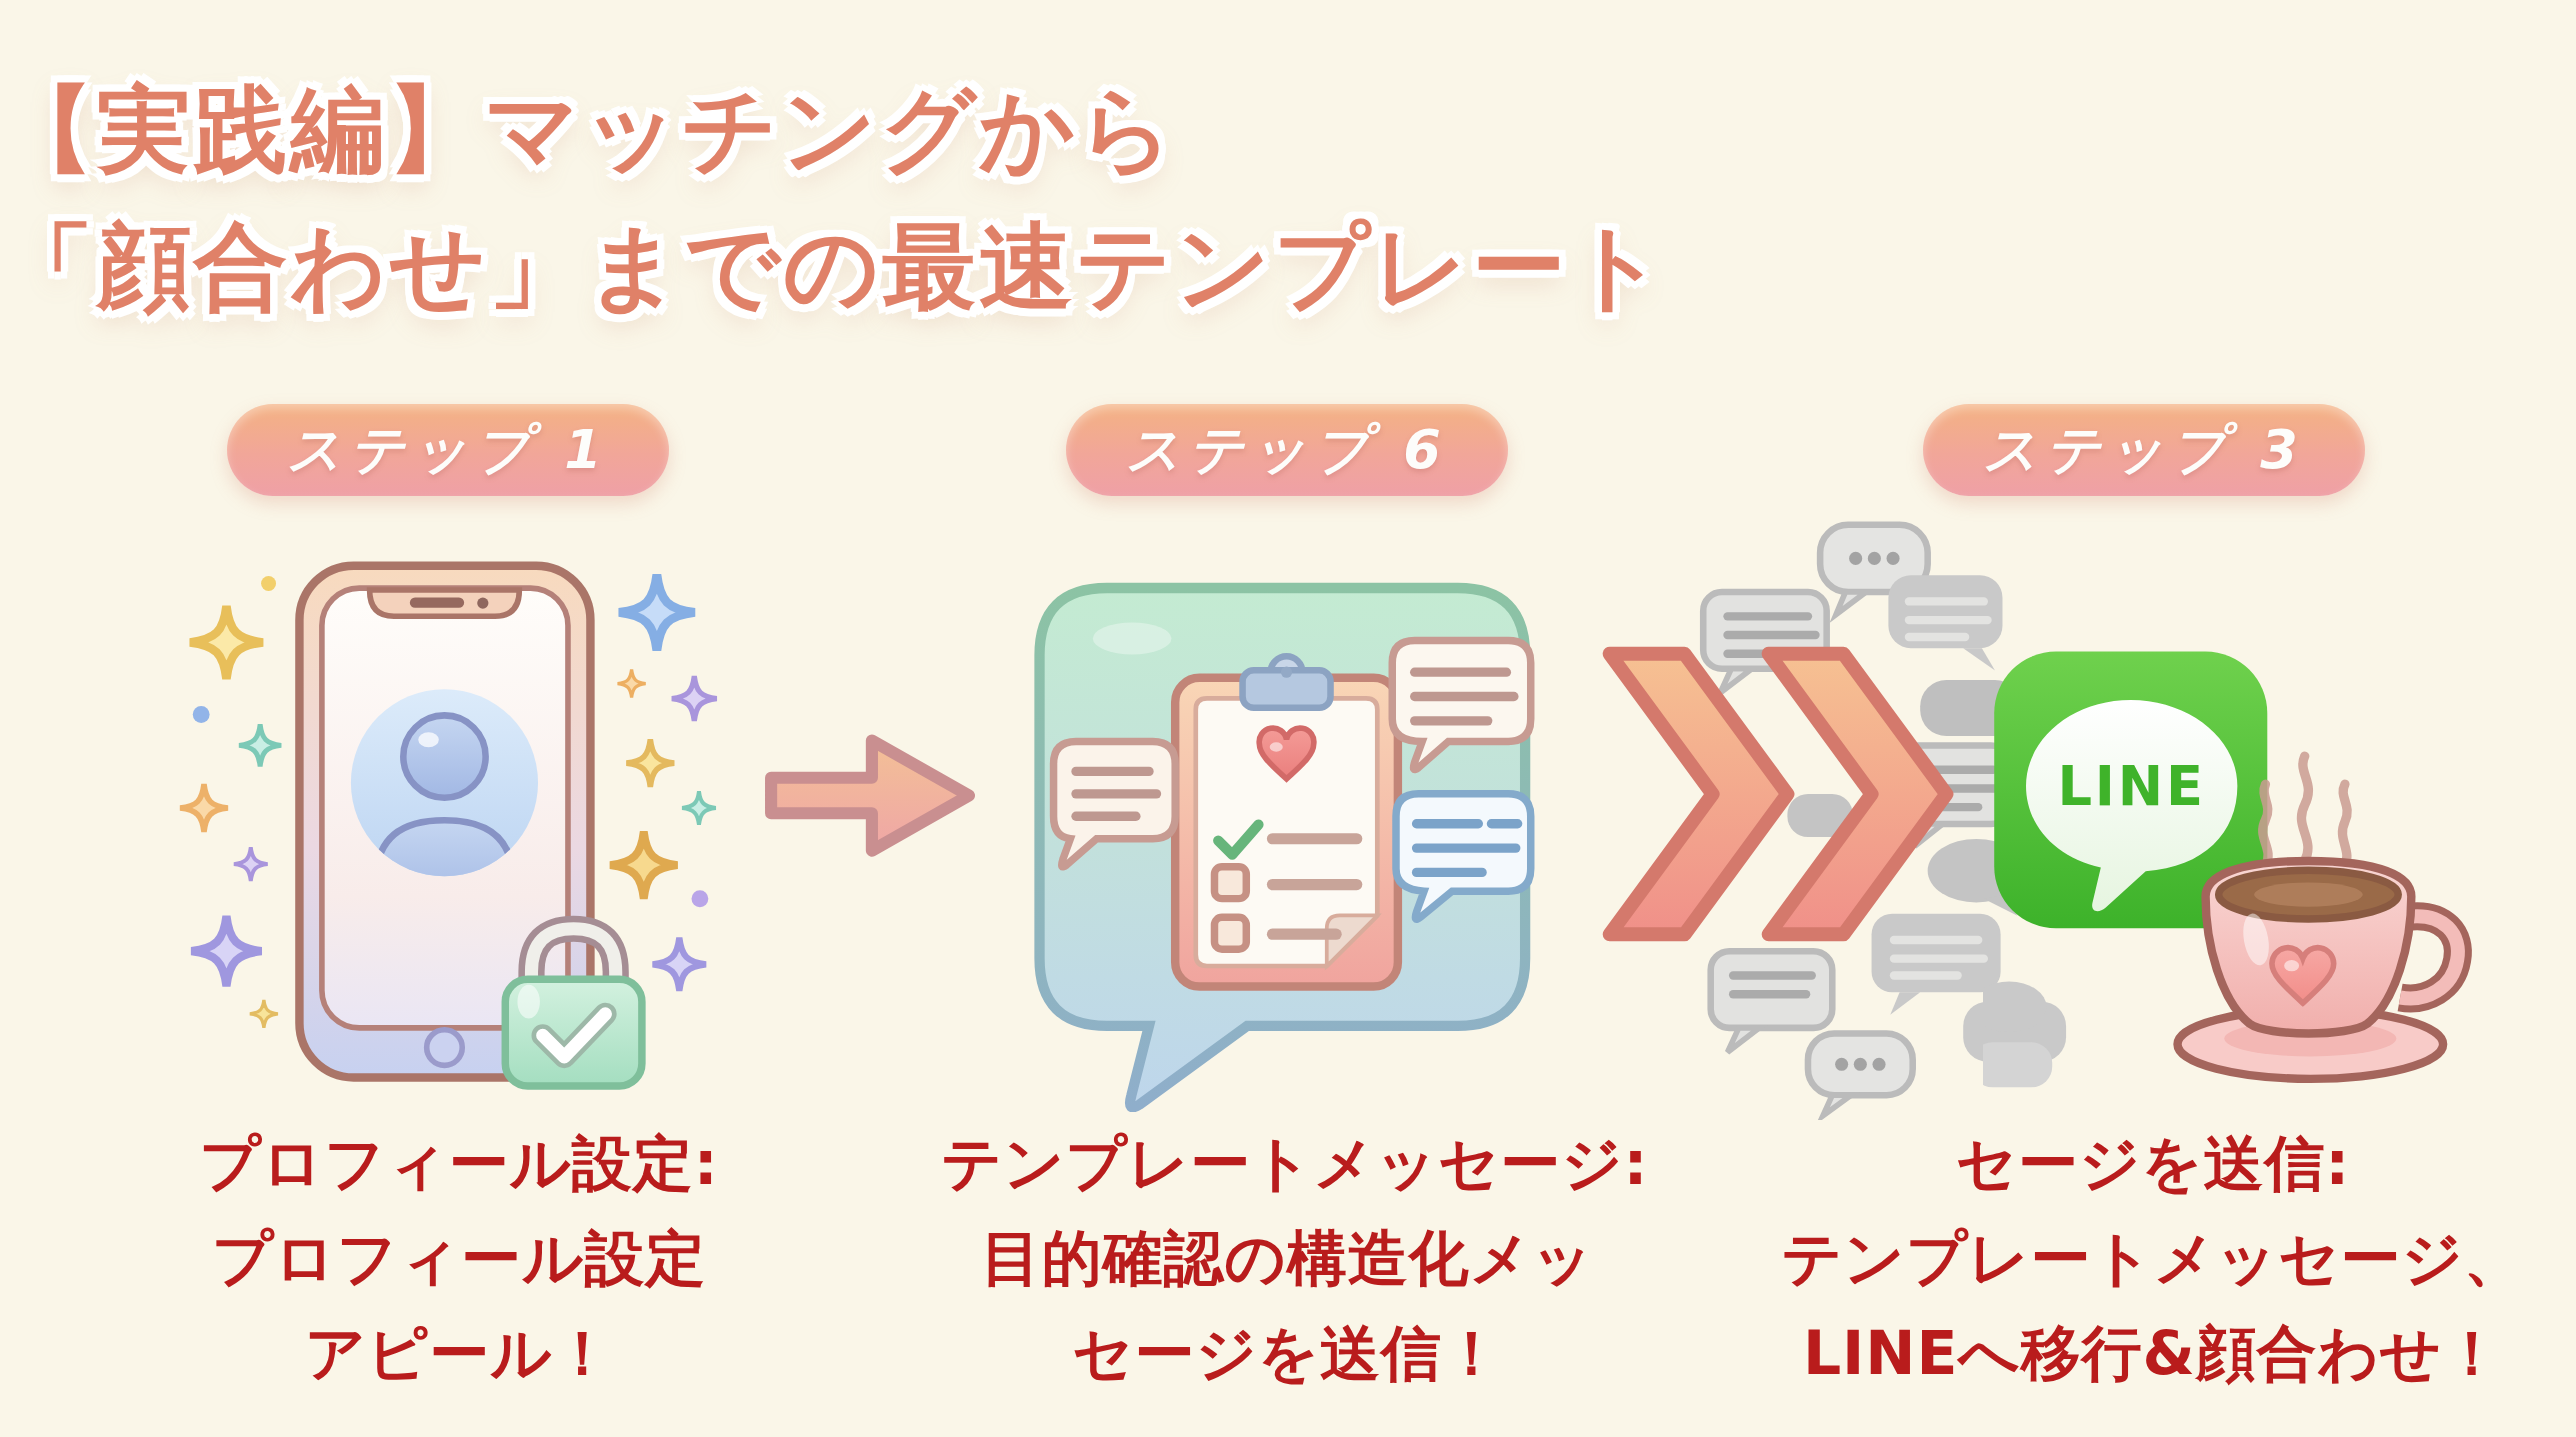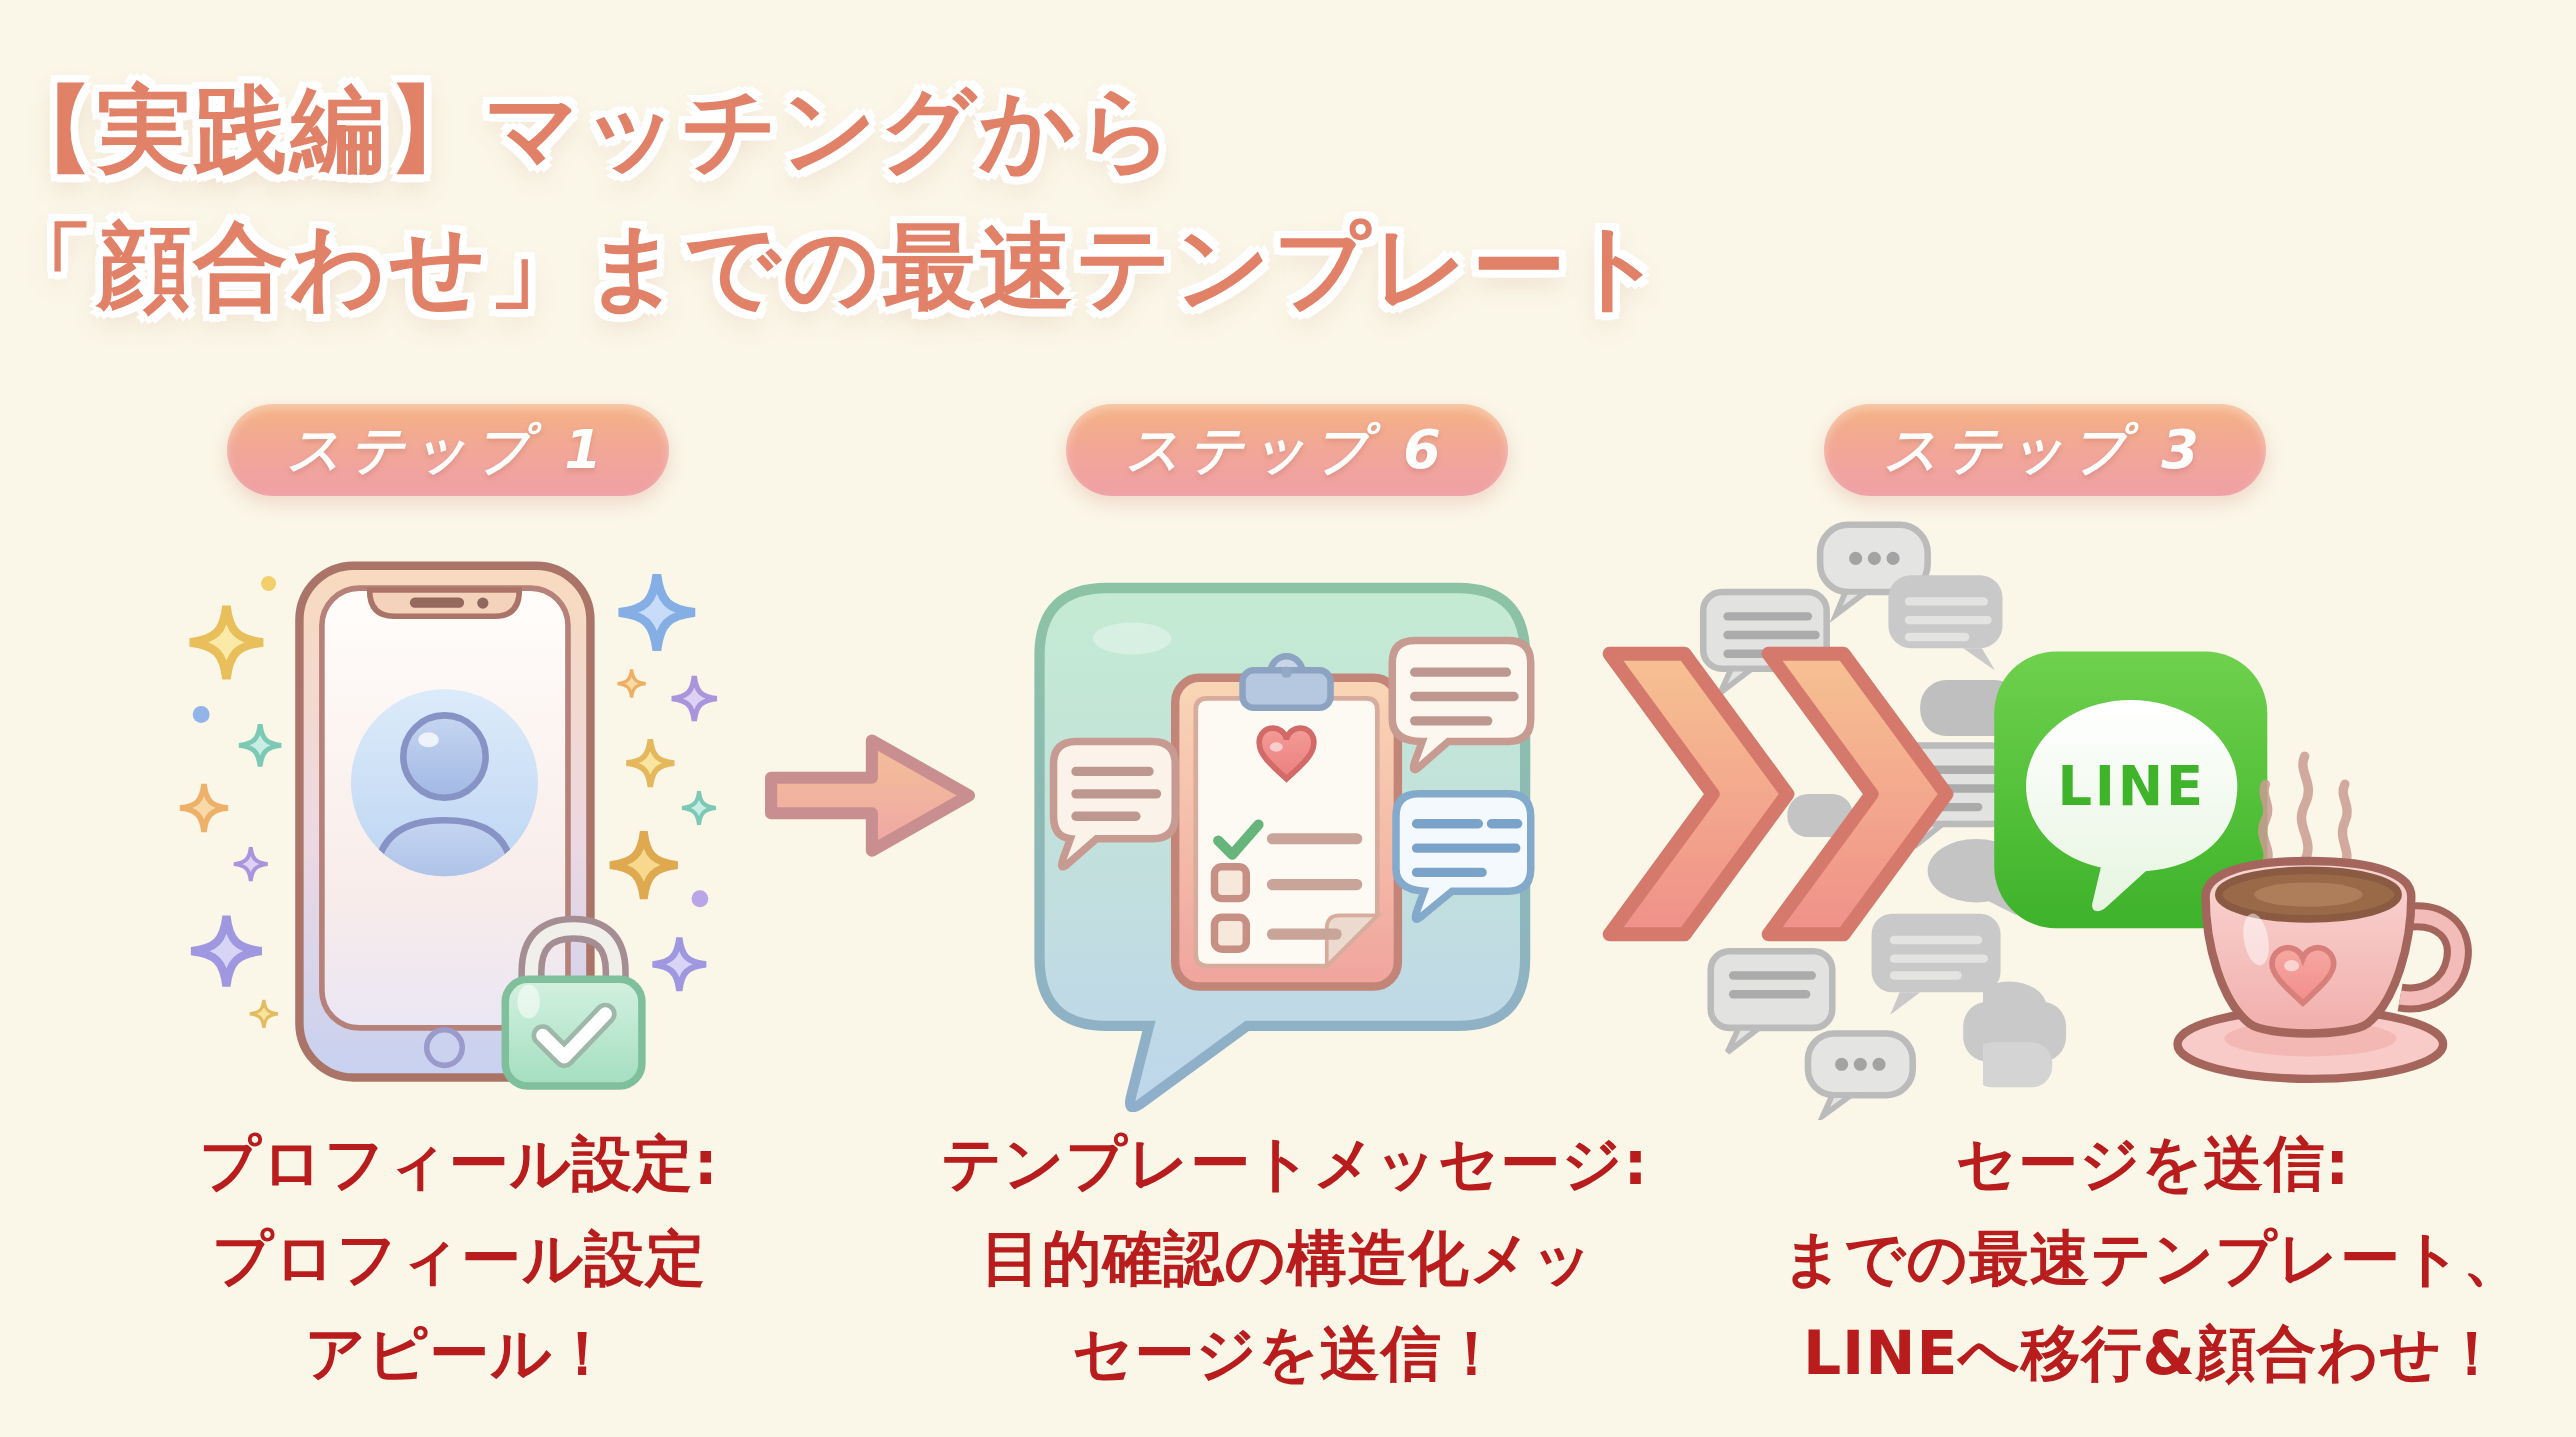--- a/index.html
+++ b/index.html
@@ -33,7 +33,7 @@
   }
   .pill.p1{left:227px;}
   .pill.p2{left:1066px;}
-  .pill.p3{left:1824px;}
+  .pill.p3{left:1923px;}
   
   .illus{position:absolute;}
   #phone-illus{left:159px;top:532px;}

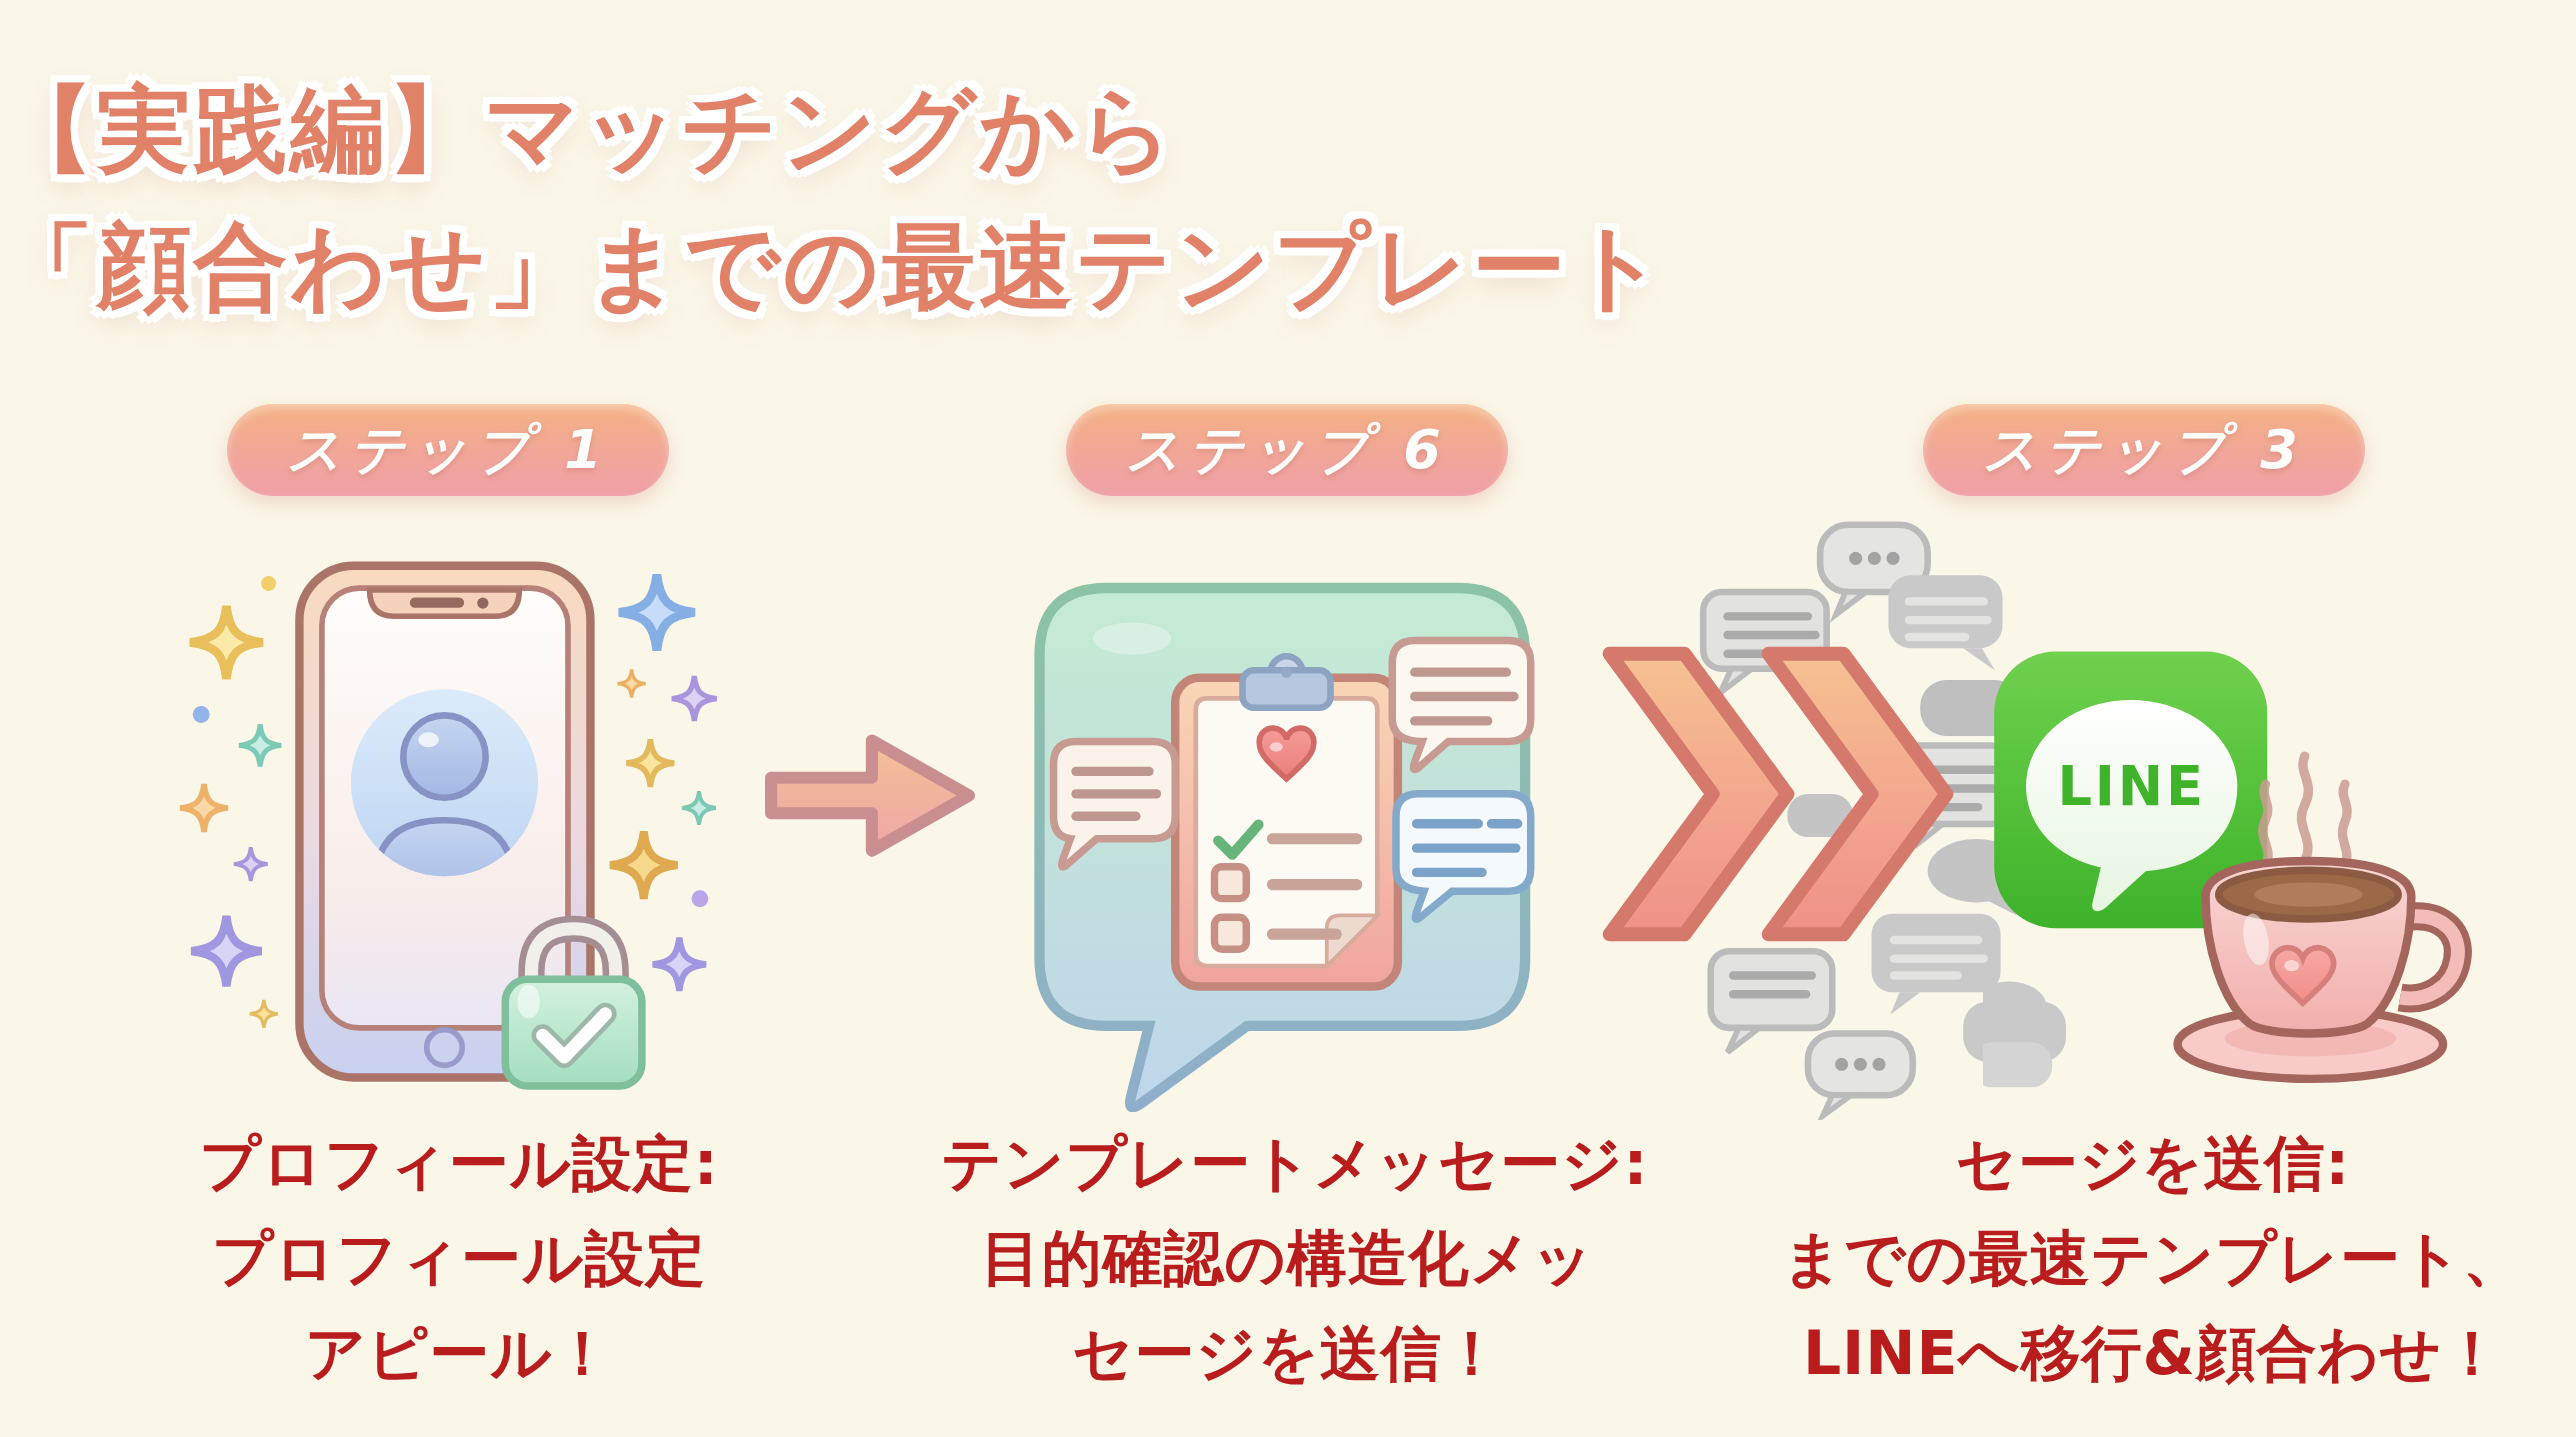--- a/index.html
+++ b/index.html
@@ -380,7 +380,7 @@
   </div>
   <div class="caption c3">
     <div>セージを送信:</div>
-    <div>までの最速テンプレート、</div>
+    <div>テンプレートメッセージ、</div>
     <div>LINEへ移行&amp;顔合わせ！</div>
   </div>
 

